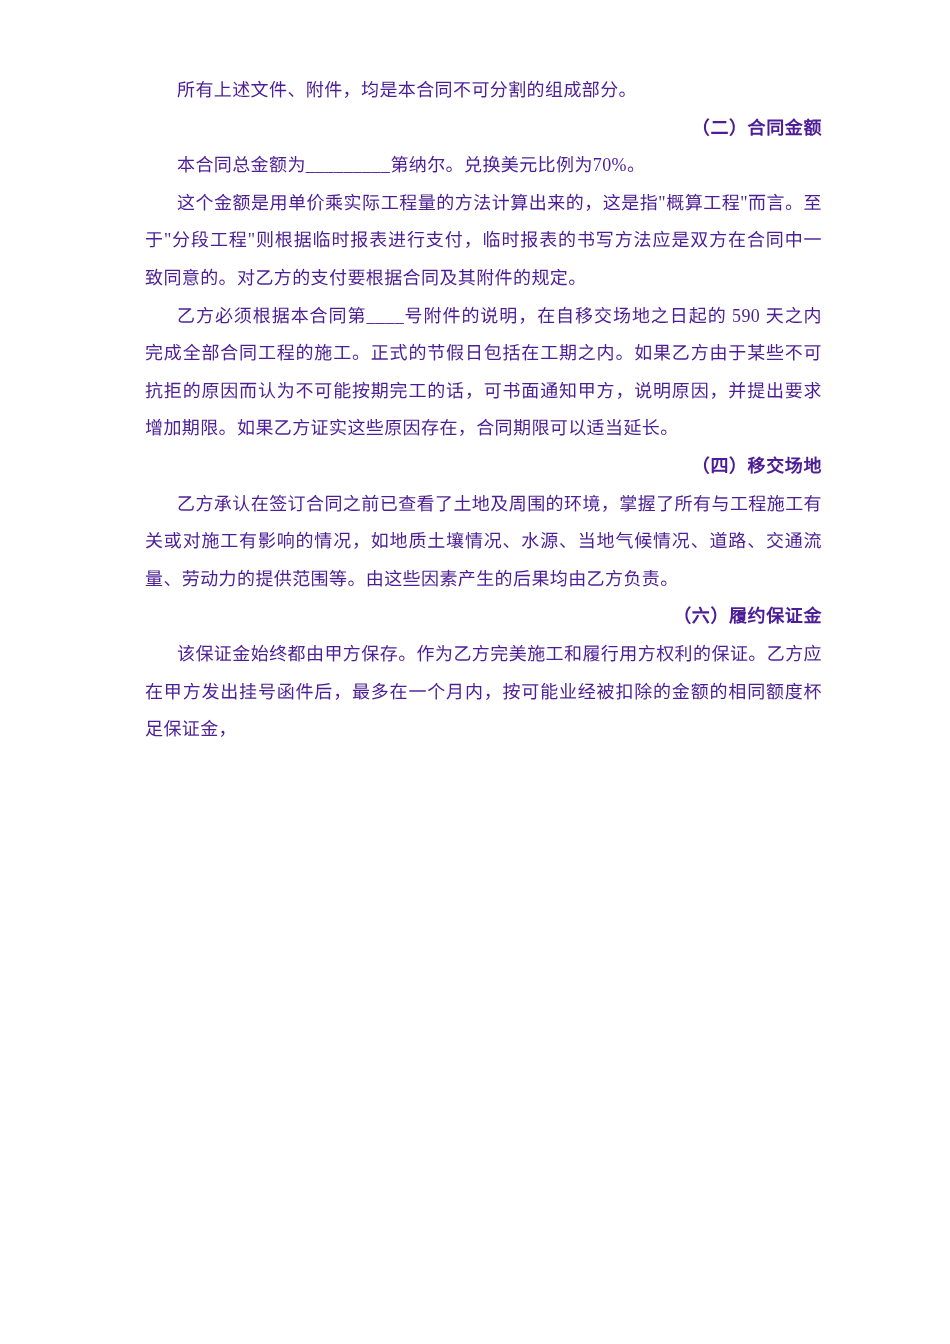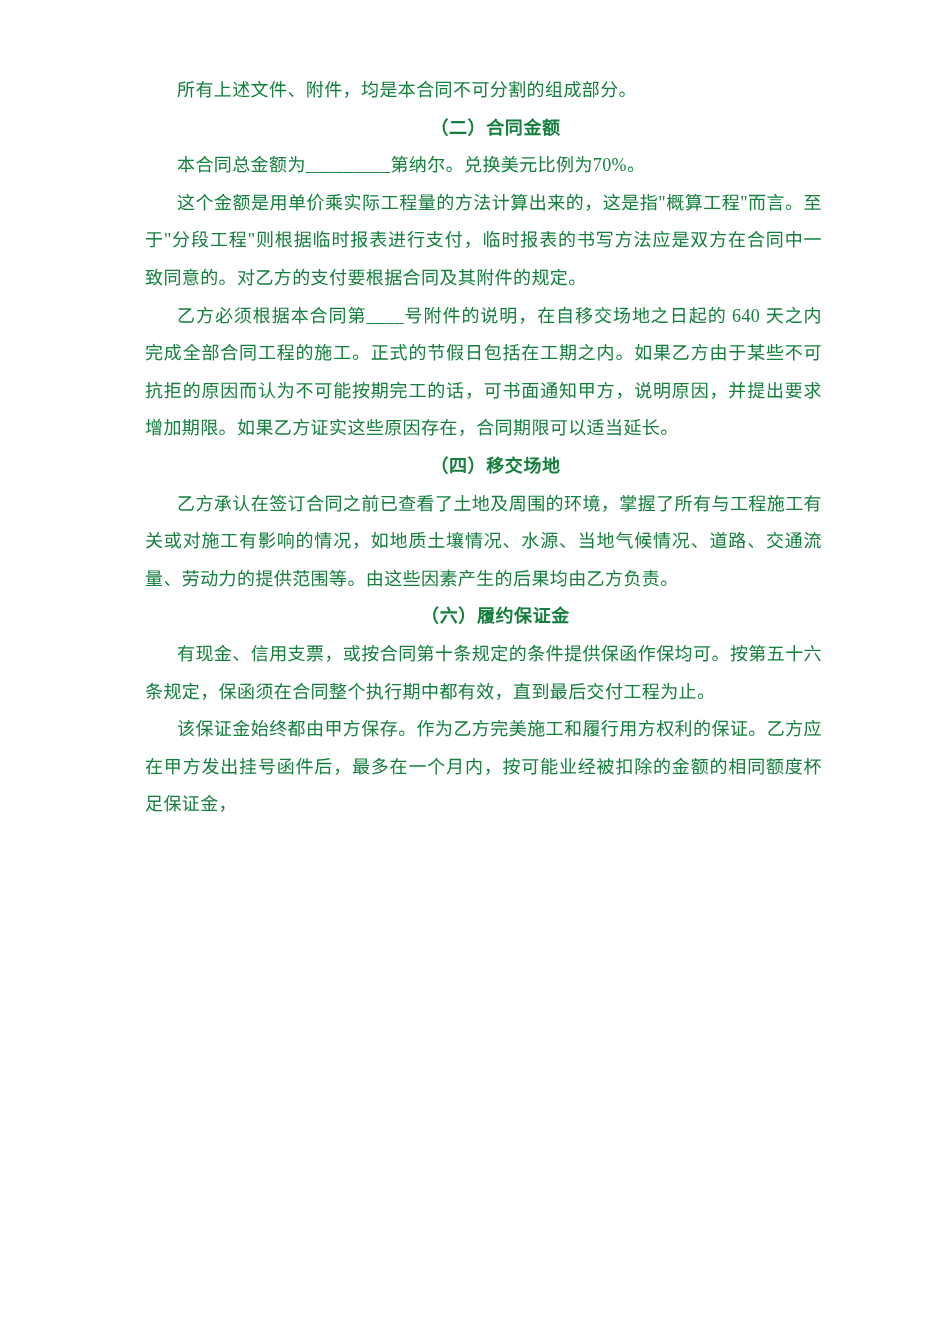--- a/index.html
+++ b/index.html
@@ -30,7 +30,7 @@
     letter-spacing: 0.4px;
     text-align: justify;
     word-break: break-all;
-    color: #15803d;
+    color: #4c1d95;
   }
   .content p.indent {
     text-indent: 32px;

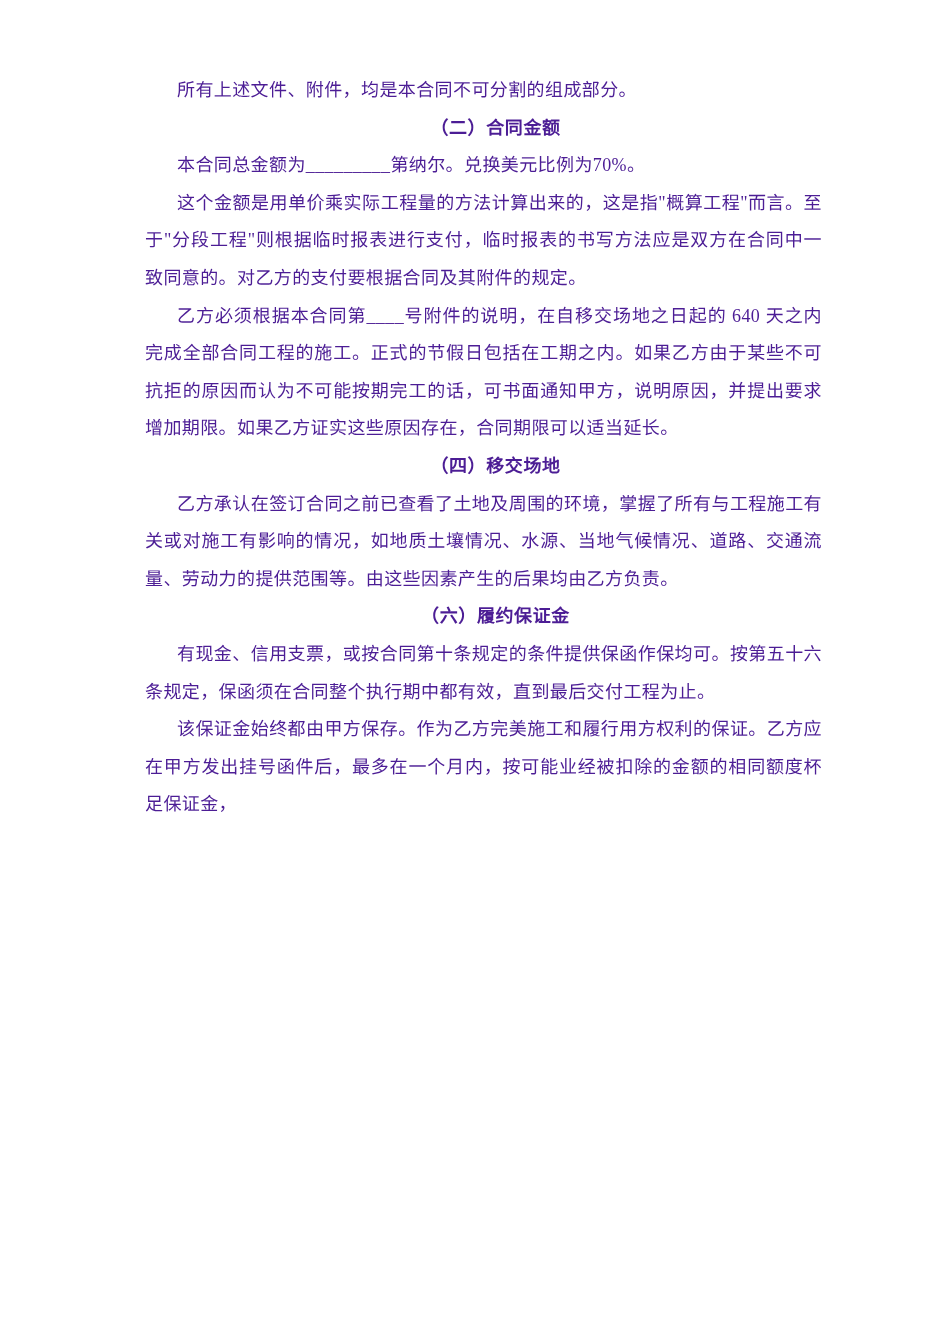--- a/index.html
+++ b/index.html
@@ -38,7 +38,7 @@
   .content p.heading {
     font-weight: bold;
     text-indent: 24px;
-    text-align: center;
+    text-align: right;
     letter-spacing: 0.6px;
   }
 </style>

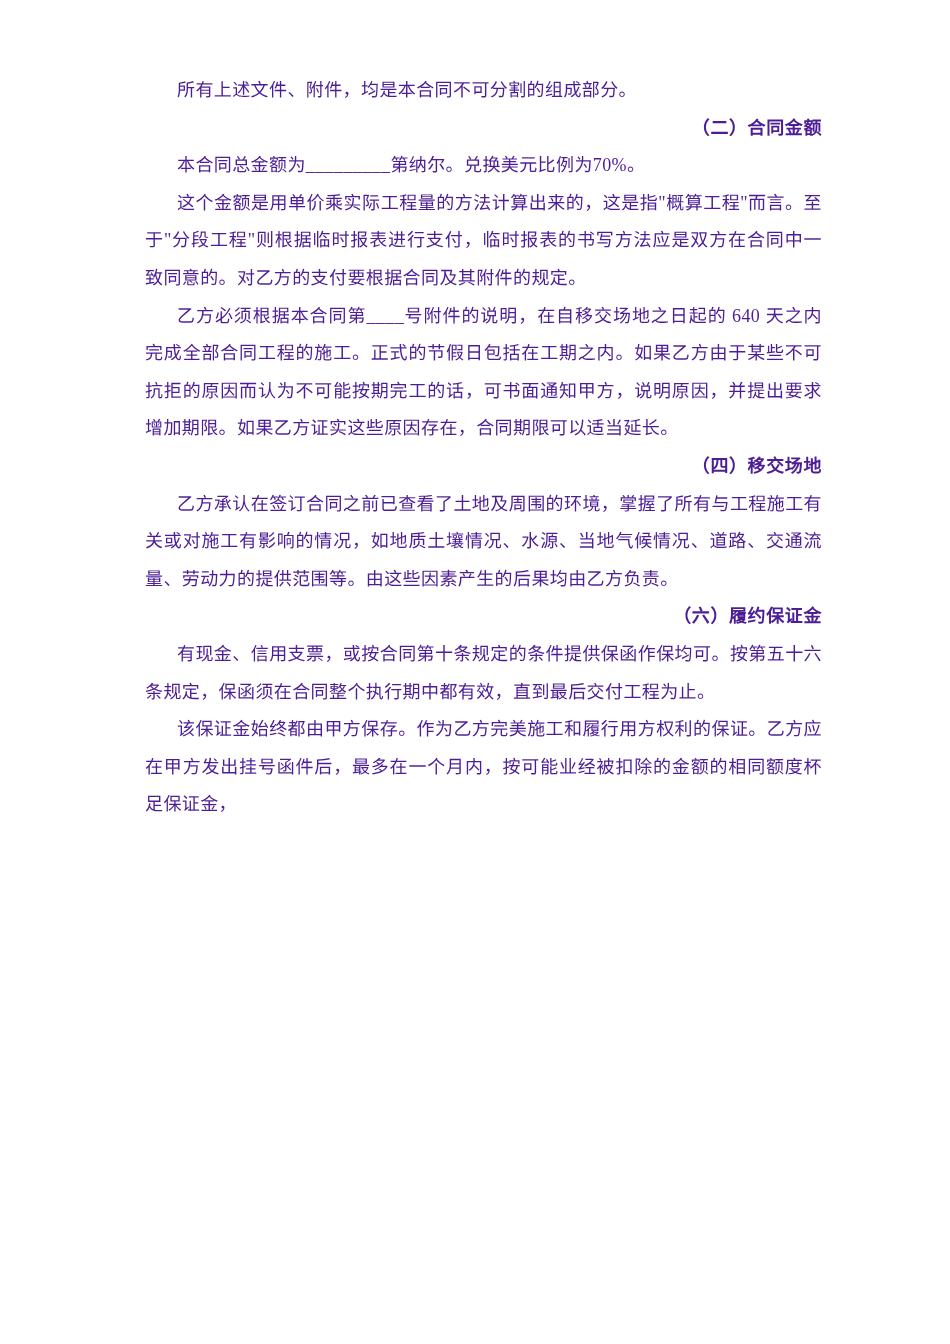--- a/index.html
+++ b/index.html
@@ -51,7 +51,7 @@
       <p class="heading">（二）合同金额</p>
       <p class=" indent">本合同总金额为_________第纳尔。兑换美元比例为70%。</p>
       <p class=" indent">这个金额是用单价乘实际工程量的方法计算出来的，这是指"概算工程"而言。至于"分段工程"则根据临时报表进行支付，临时报表的书写方法应是双方在合同中一致同意的。对乙方的支付要根据合同及其附件的规定。</p>
-      <p class=" indent">乙方必须根据本合同第____号附件的说明，在自移交场地之日起的 640 天之内完成全部合同工程的施工。正式的节假日包括在工期之内。如果乙方由于某些不可抗拒的原因而认为不可能按期完工的话，可书面通知甲方，说明原因，并提出要求增加期限。如果乙方证实这些原因存在，合同期限可以适当延长。</p>
+      <p class=" indent">乙方必须根据本合同第____号附件的说明，在自移交场地之日起的 590 天之内完成全部合同工程的施工。正式的节假日包括在工期之内。如果乙方由于某些不可抗拒的原因而认为不可能按期完工的话，可书面通知甲方，说明原因，并提出要求增加期限。如果乙方证实这些原因存在，合同期限可以适当延长。</p>
       <p class="heading">（四）移交场地</p>
       <p class=" indent">乙方承认在签订合同之前已查看了土地及周围的环境，掌握了所有与工程施工有关或对施工有影响的情况，如地质土壤情况、水源、当地气候情况、道路、交通流量、劳动力的提供范围等。由这些因素产生的后果均由乙方负责。</p>
       <p class="heading">（六）履约保证金</p>

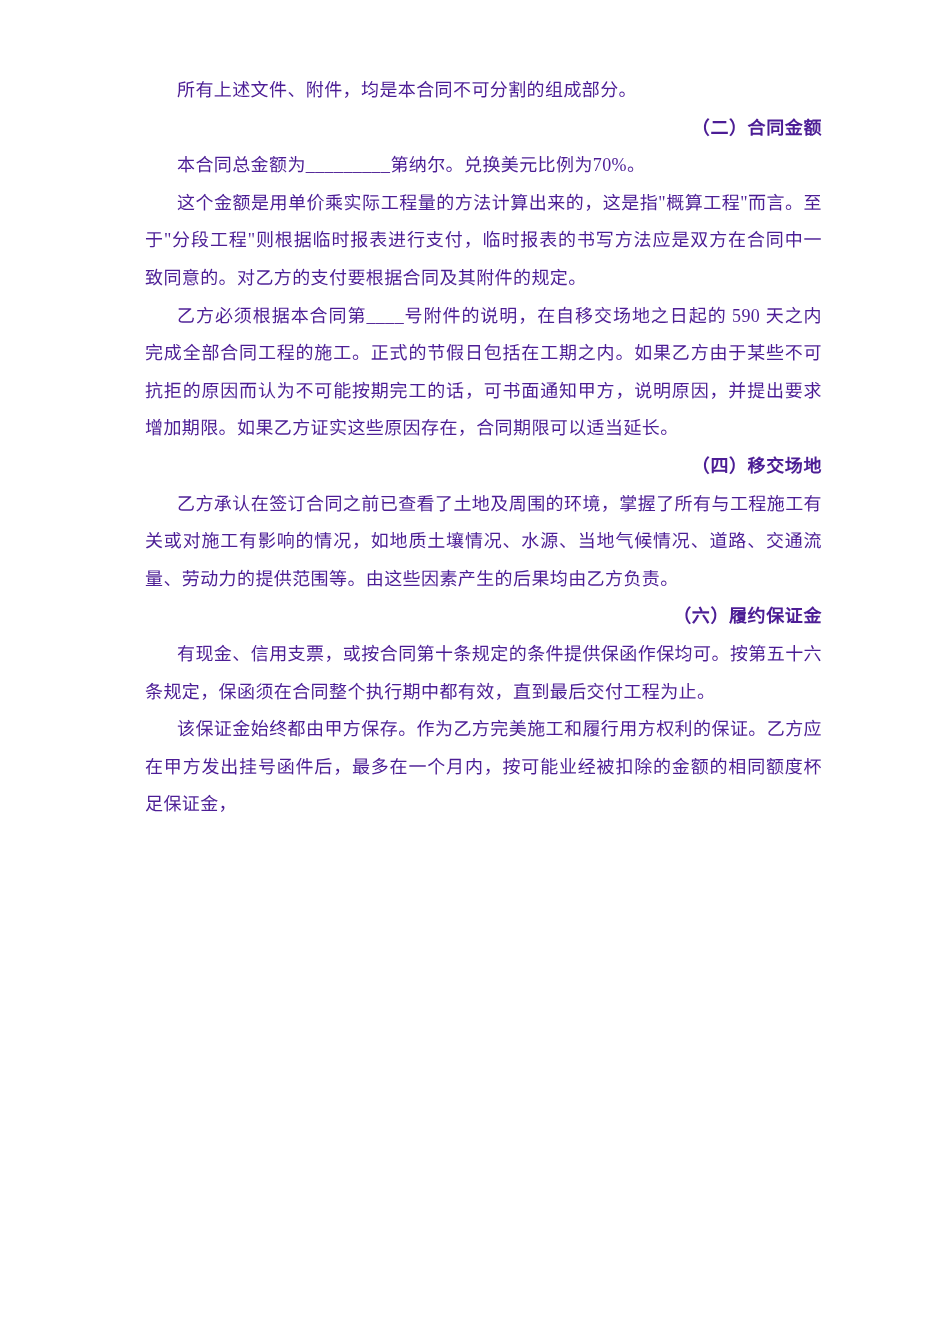--- a/index.html
+++ b/index.html
@@ -55,7 +55,6 @@
       <p class="heading">（四）移交场地</p>
       <p class=" indent">乙方承认在签订合同之前已查看了土地及周围的环境，掌握了所有与工程施工有关或对施工有影响的情况，如地质土壤情况、水源、当地气候情况、道路、交通流量、劳动力的提供范围等。由这些因素产生的后果均由乙方负责。</p>
       <p class="heading">（六）履约保证金</p>
-      <p class=" indent">有现金、信用支票，或按合同第十条规定的条件提供保函作保均可。按第五十六条规定，保函须在合同整个执行期中都有效，直到最后交付工程为止。</p>
       <p class=" indent">该保证金始终都由甲方保存。作为乙方完美施工和履行用方权利的保证。乙方应在甲方发出挂号函件后，最多在一个月内，按可能业经被扣除的金额的相同额度杯足保证金，</p>
     </div>
 </div>

